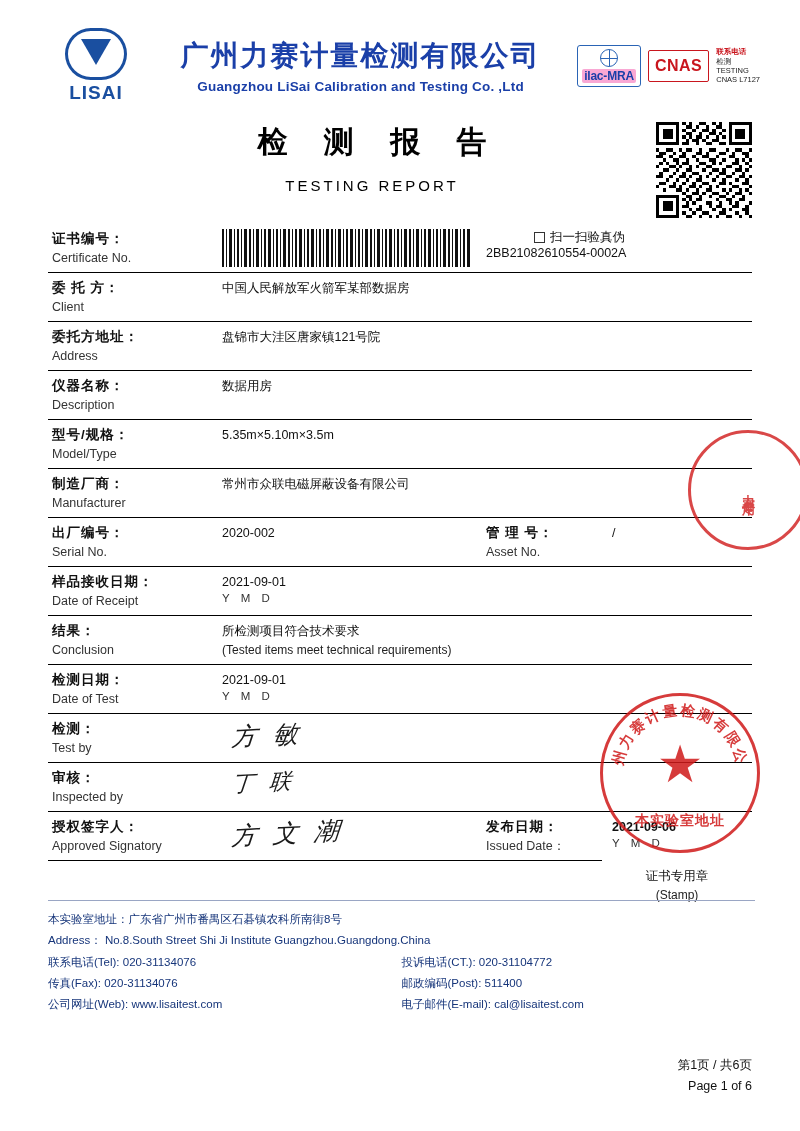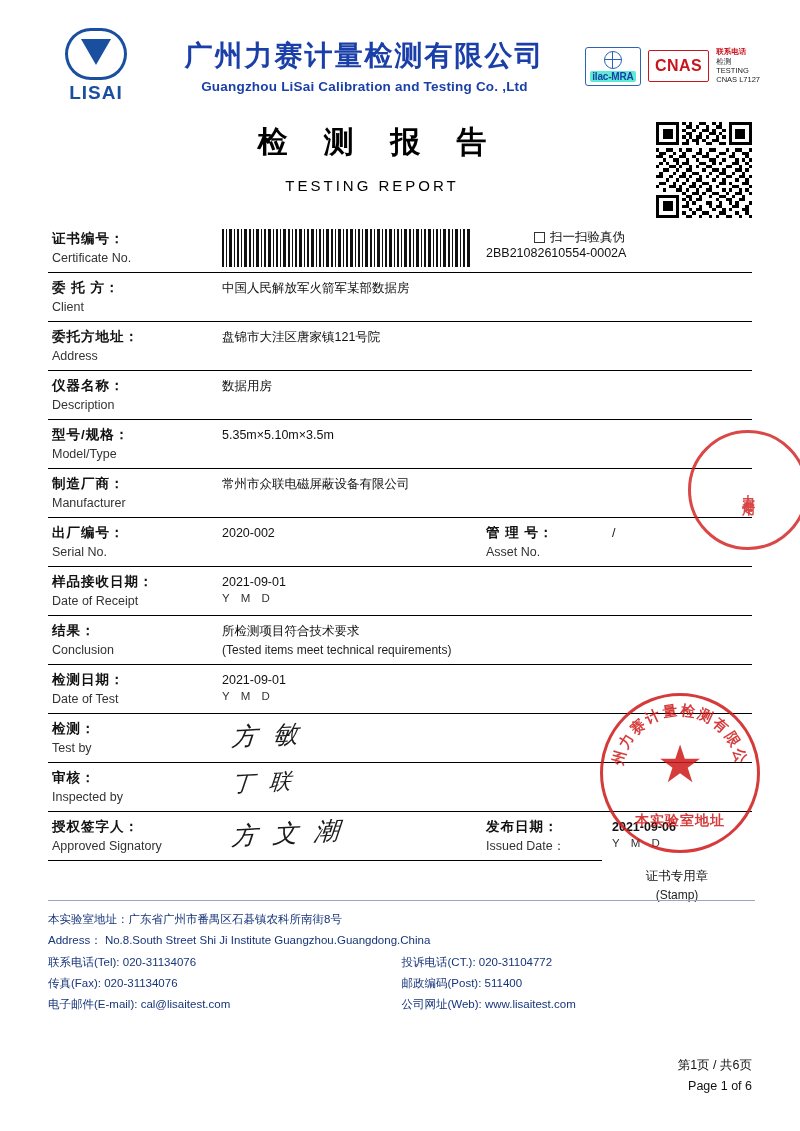--- a/index.html
+++ b/index.html
@@ -66,8 +66,8 @@
   }
   .acc-globe:before { left:0; right:0; top:7.5px; height:1px; }
   .acc-globe:after { top:0; bottom:0; left:7.5px; width:1px; }
-  .acc-ilac { font-size: 10px; font-weight: bold; color:#1a3fa8;
-    background:#5eead4; border-radius:2px; padding:0 2px; letter-spacing:-.2px;}
+  .acc-ilac { font-size: 12px; font-weight: bold; color:#1a3fa8;
+    background:#f9a8d4; border-radius:2px; padding:0 2px; letter-spacing:-.2px;}
   .cnas-box {
     border: 1px solid #c9161e; border-radius: 2px; padding: 6px 6px;
     font-size: 16px; font-weight: bold; color:#c9161e; letter-spacing:.5px;

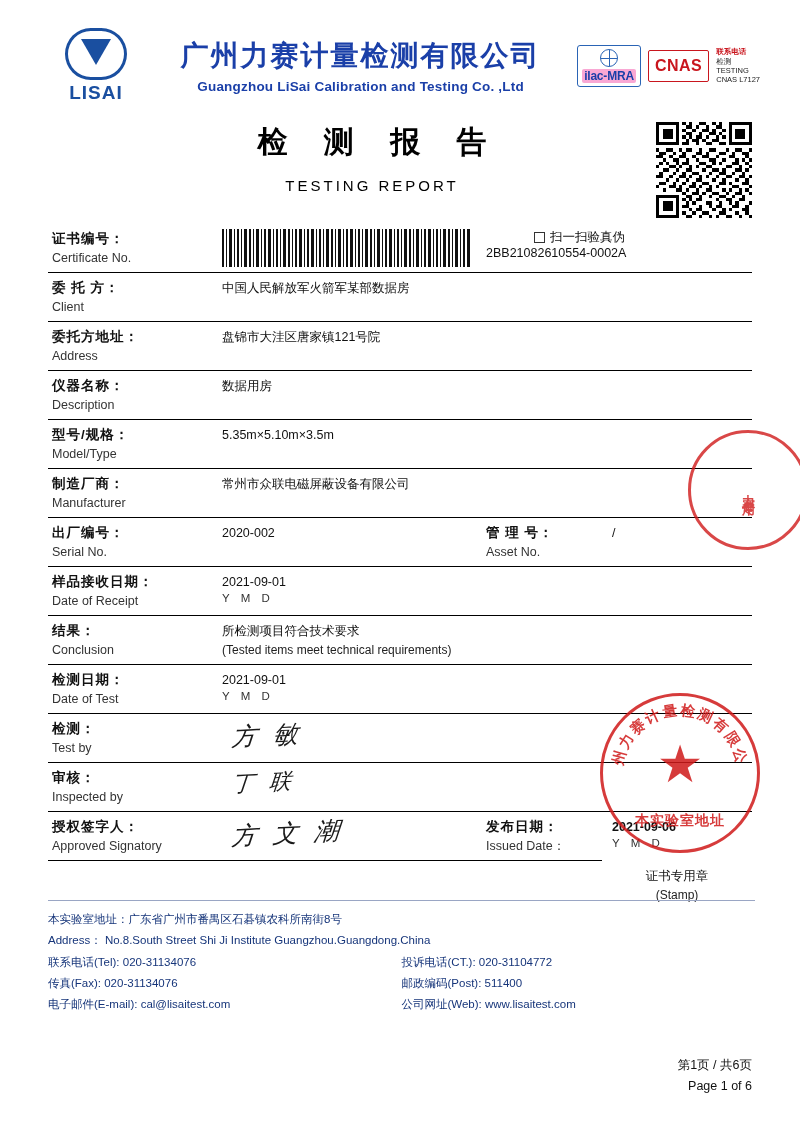--- a/index.html
+++ b/index.html
@@ -705,8 +705,8 @@
     <div>邮政编码(Post): 511400</div>
   </div>
   <div class="two-col">
+    <div>公司网址(Web): www.lisaitest.com</div>
     <div>电子邮件(E-mail): cal@lisaitest.com</div>
-    <div>公司网址(Web): www.lisaitest.com</div>
   </div>
 </div>
 

